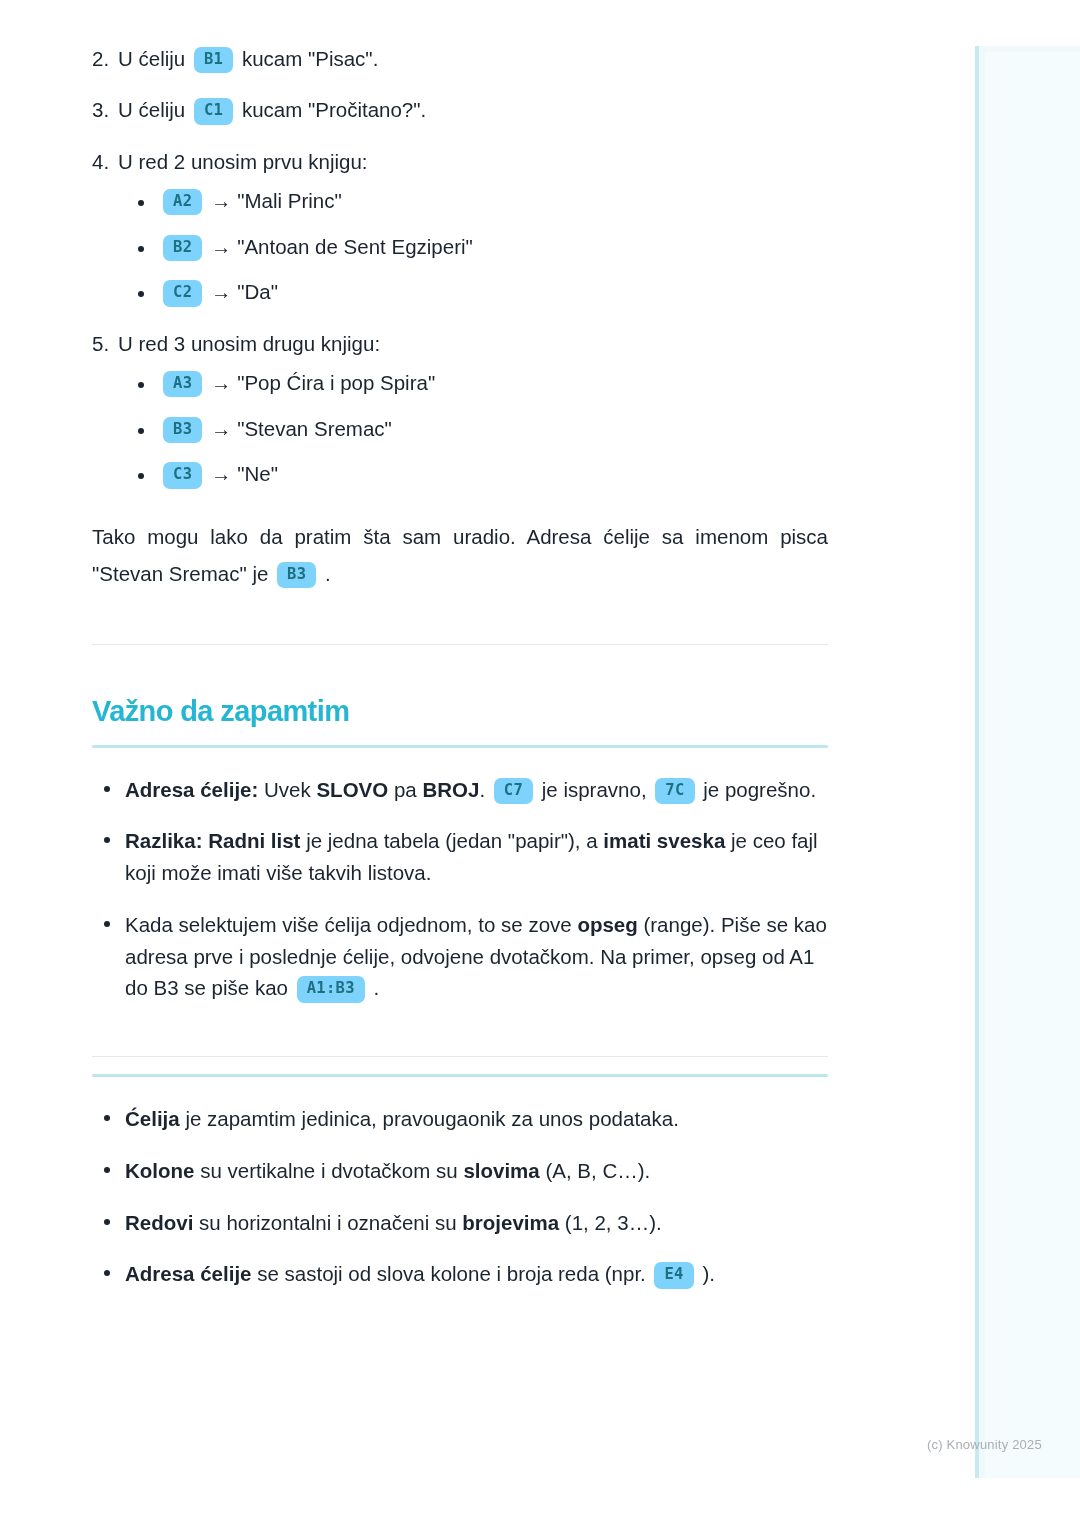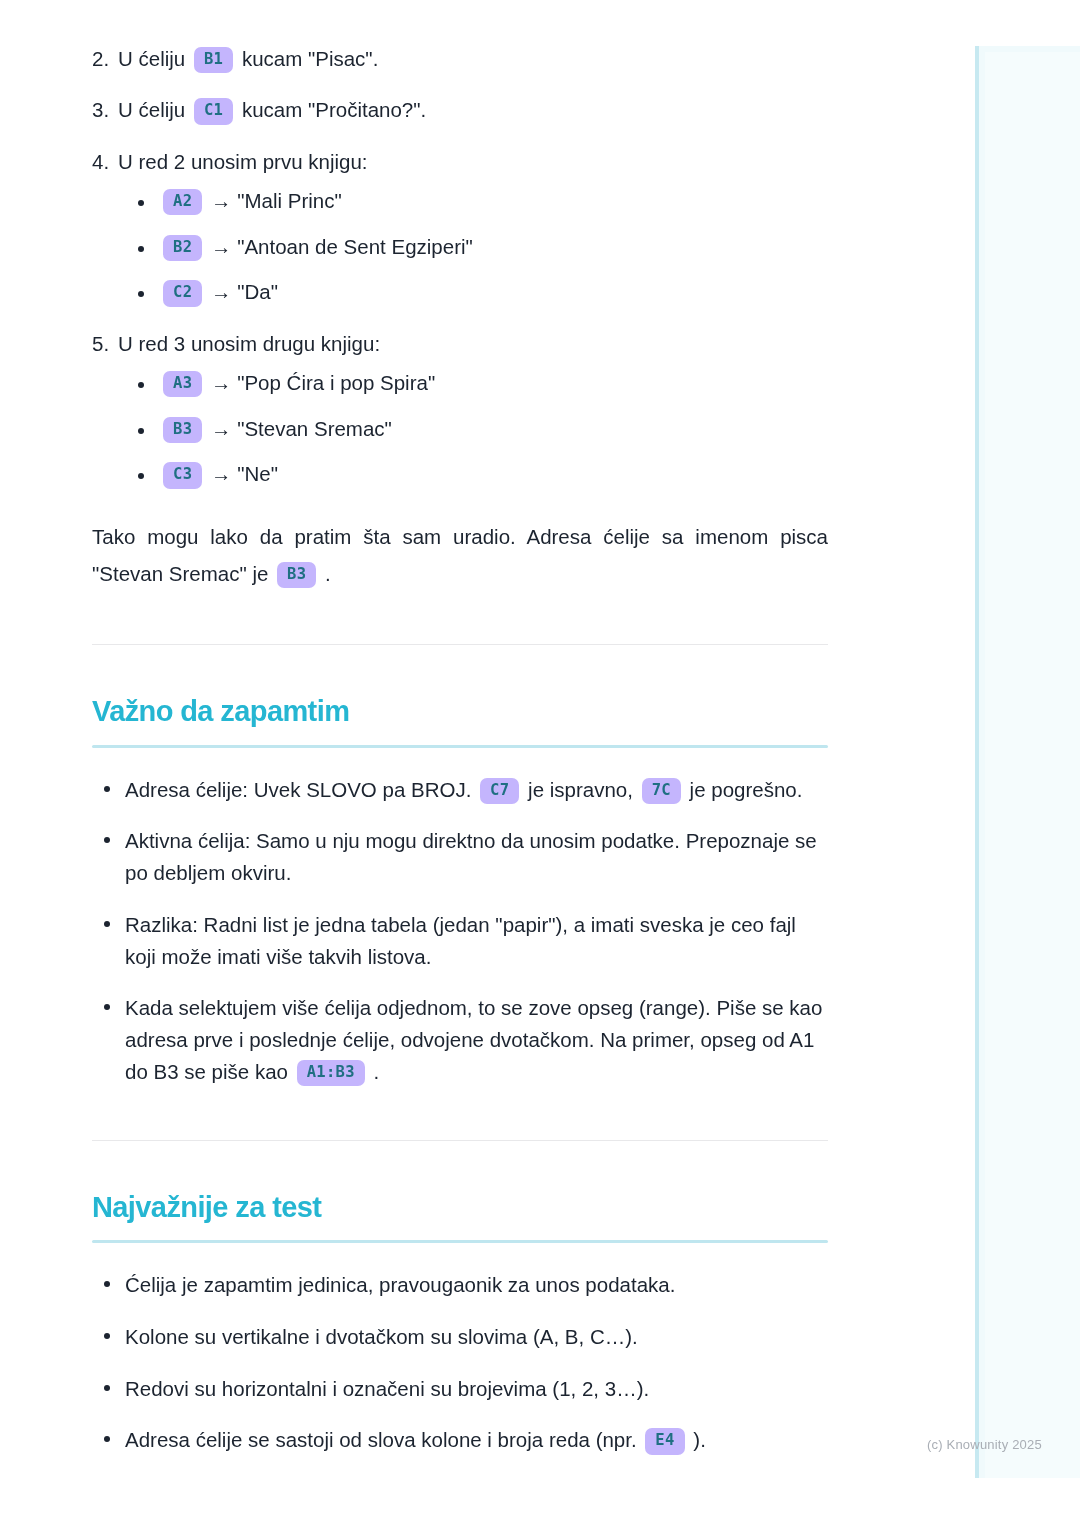--- a/index.html
+++ b/index.html
@@ -96,7 +96,7 @@
   
   .cell {
     display: inline-block;
-    background: #c4b5fd;
+    background: #7dd3fc;
     border-radius: 7px;
     padding: 3px 10px 4px 10px;
     margin: 0 3px;

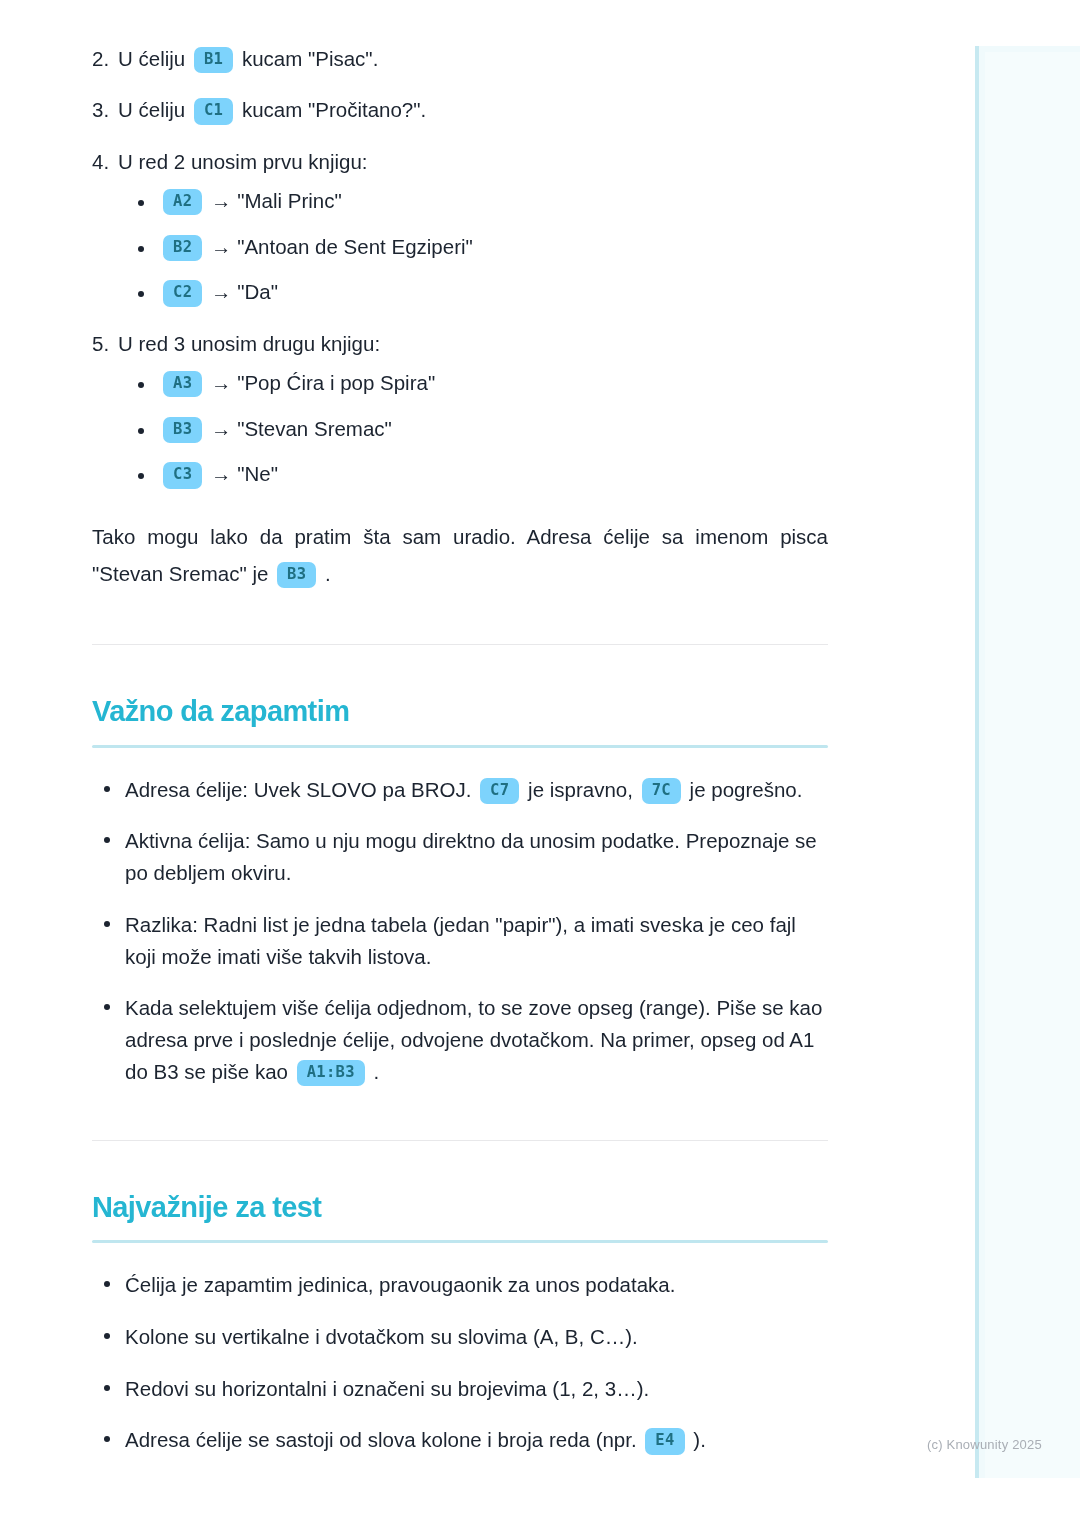--- a/index.html
+++ b/index.html
@@ -167,7 +167,7 @@
     border-radius: 50%;
     background: #1c2430;
   }
-  .bullet b, .step b, .para b { font-weight: 400; text-align: right; }
+  .bullet b, .step b, .para b { font-weight: 700; text-align: right; }
 
   
   .watermark {

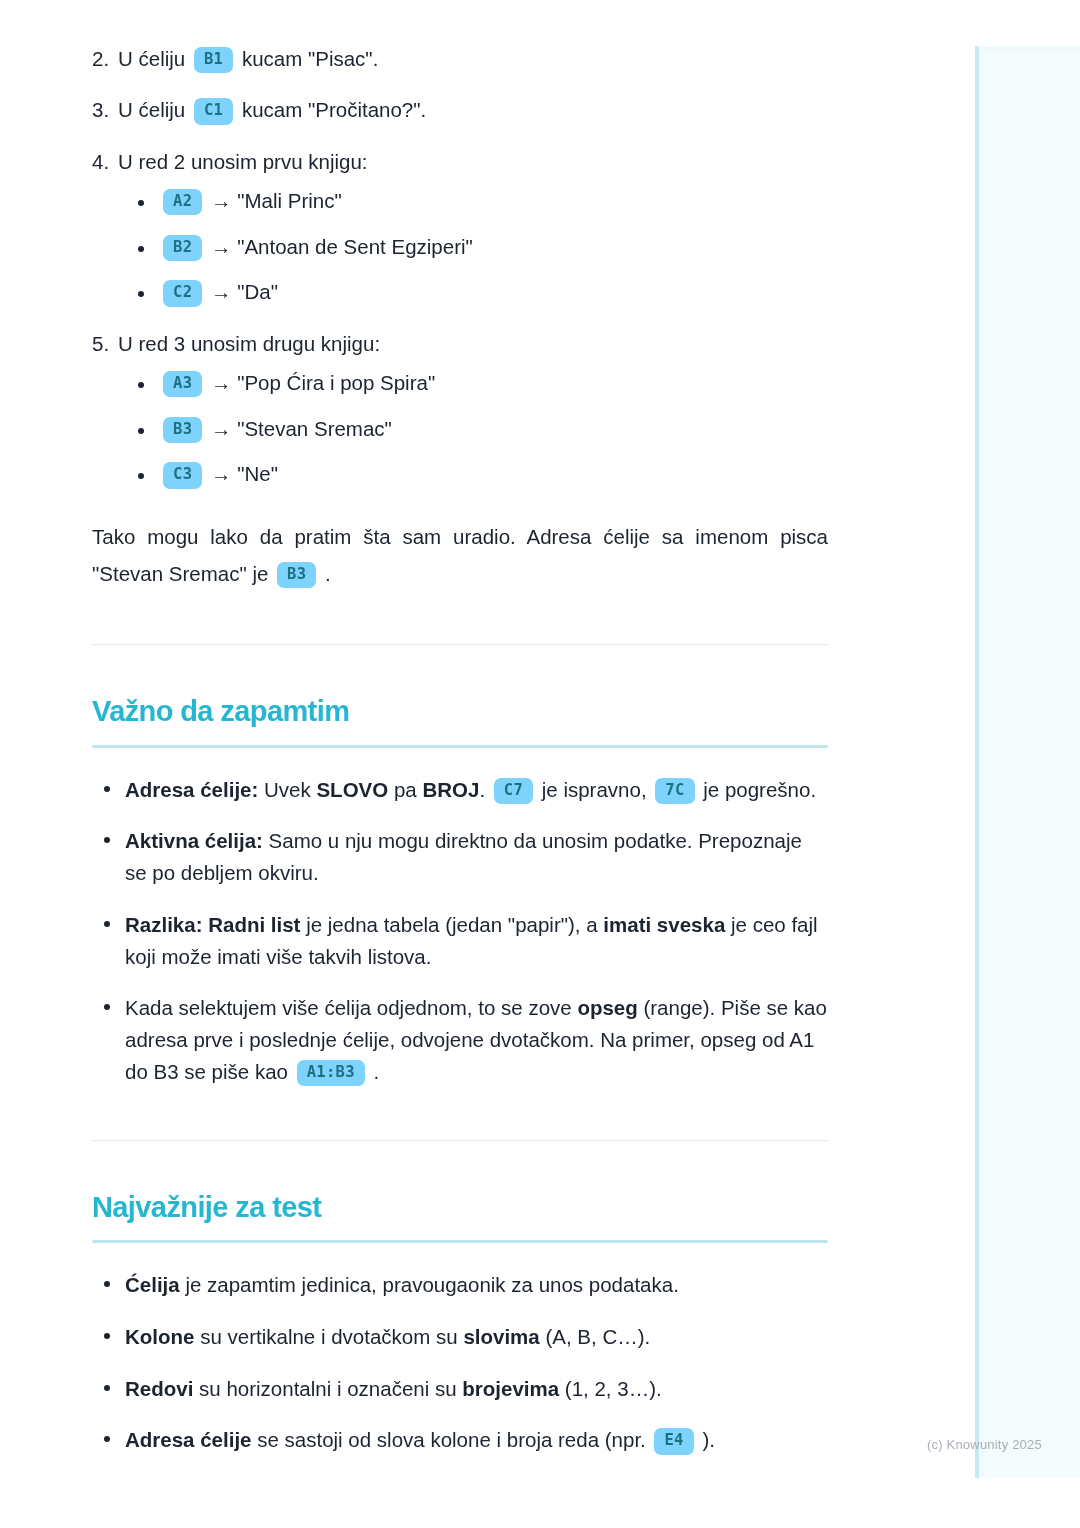--- a/index.html
+++ b/index.html
@@ -274,10 +274,6 @@
         <span>je pogrešno.</span>
       </li>
 
-      <li class="bullet">
-        <span class="dot"></span>
-        <b>Aktivna ćelija:</b><span> Samo u nju mogu direktno da unosim podatke. Prepoznaje se po debljem okviru.</span>
-      </li>
 
       <li class="bullet">
         <span class="dot"></span>

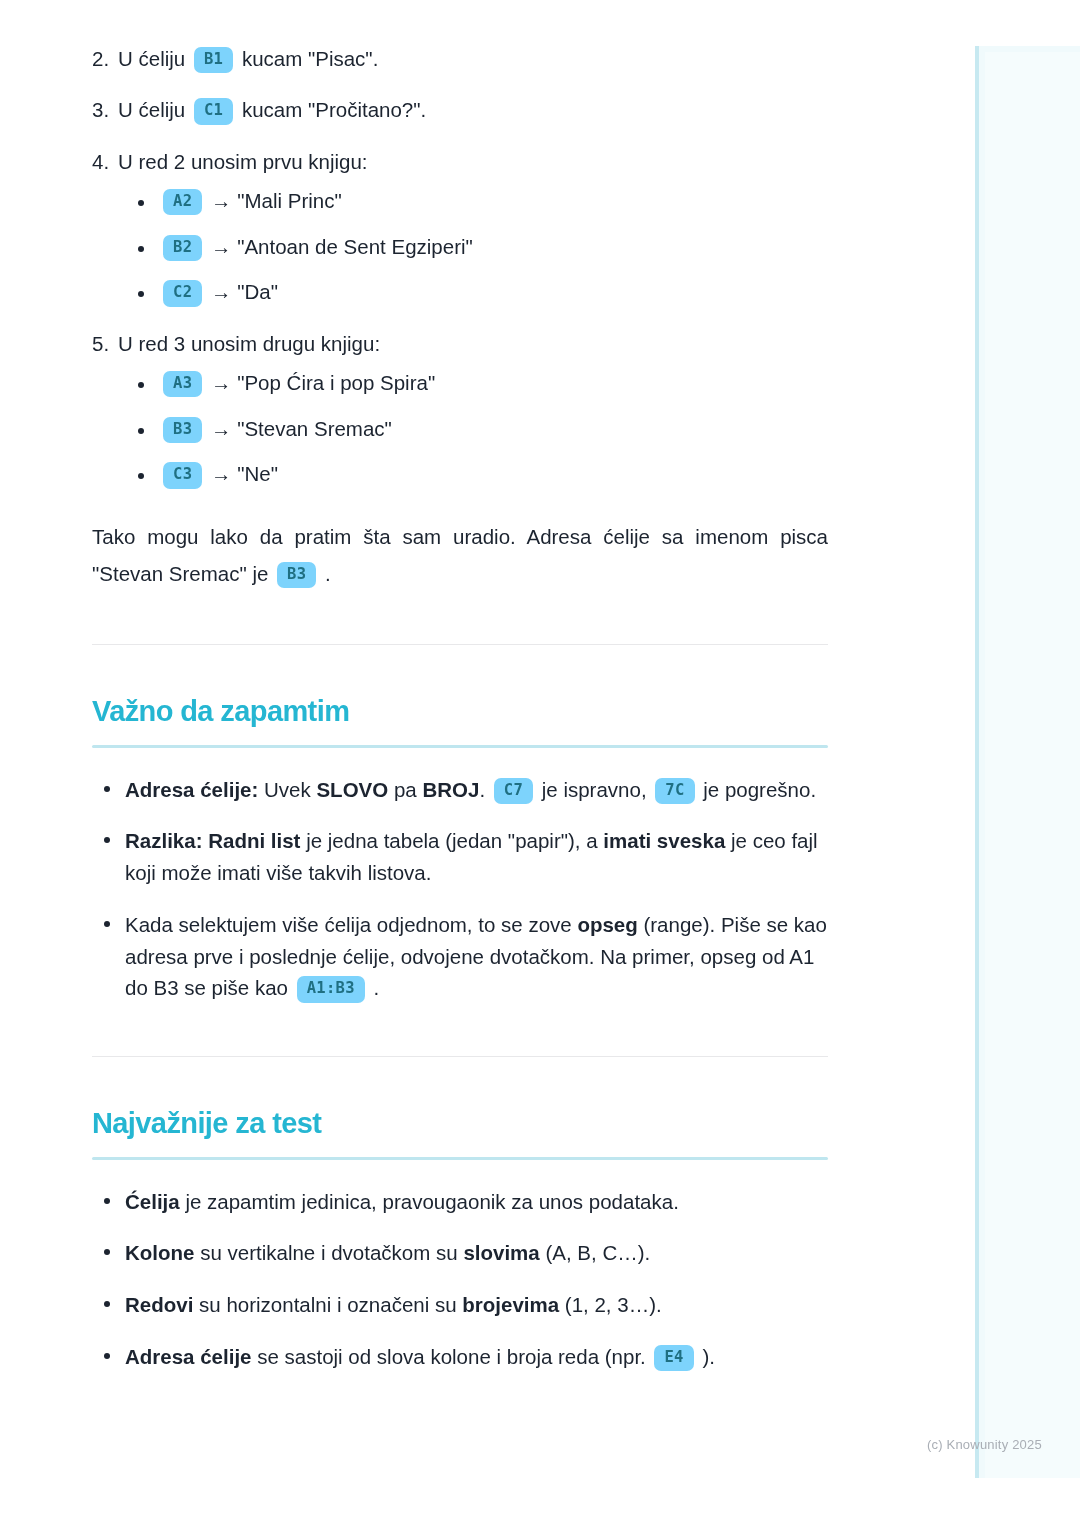--- a/index.html
+++ b/index.html
@@ -293,7 +293,6 @@
   <hr class="divider">
 
   <div class="section">
-    <h2 class="section-title">Najvažnije za test</h2>
     <div class="section-rule"></div>
 
     <ul class="bullets">

